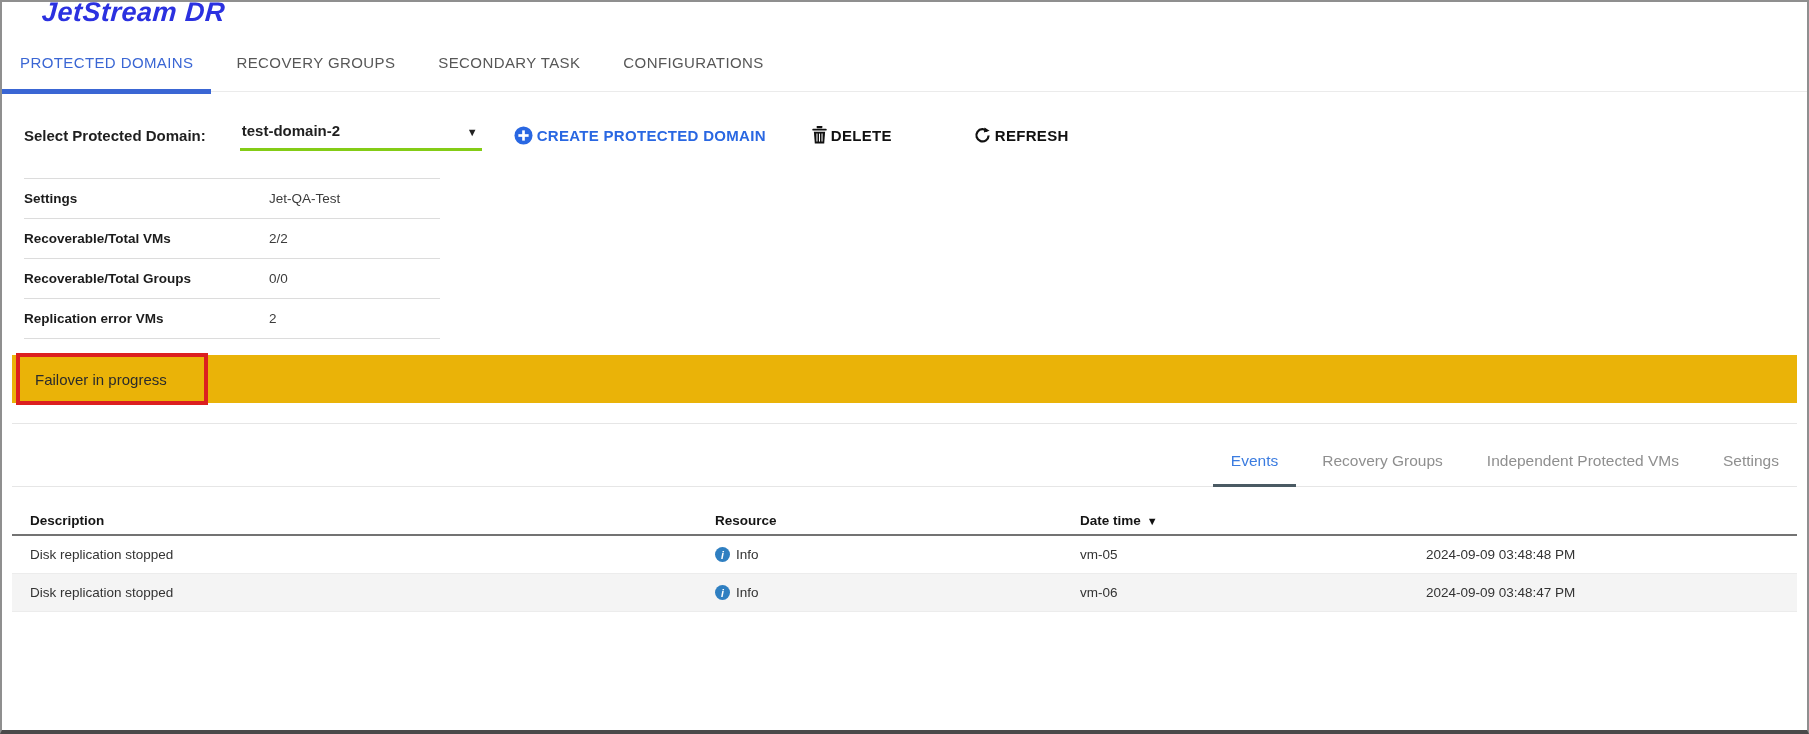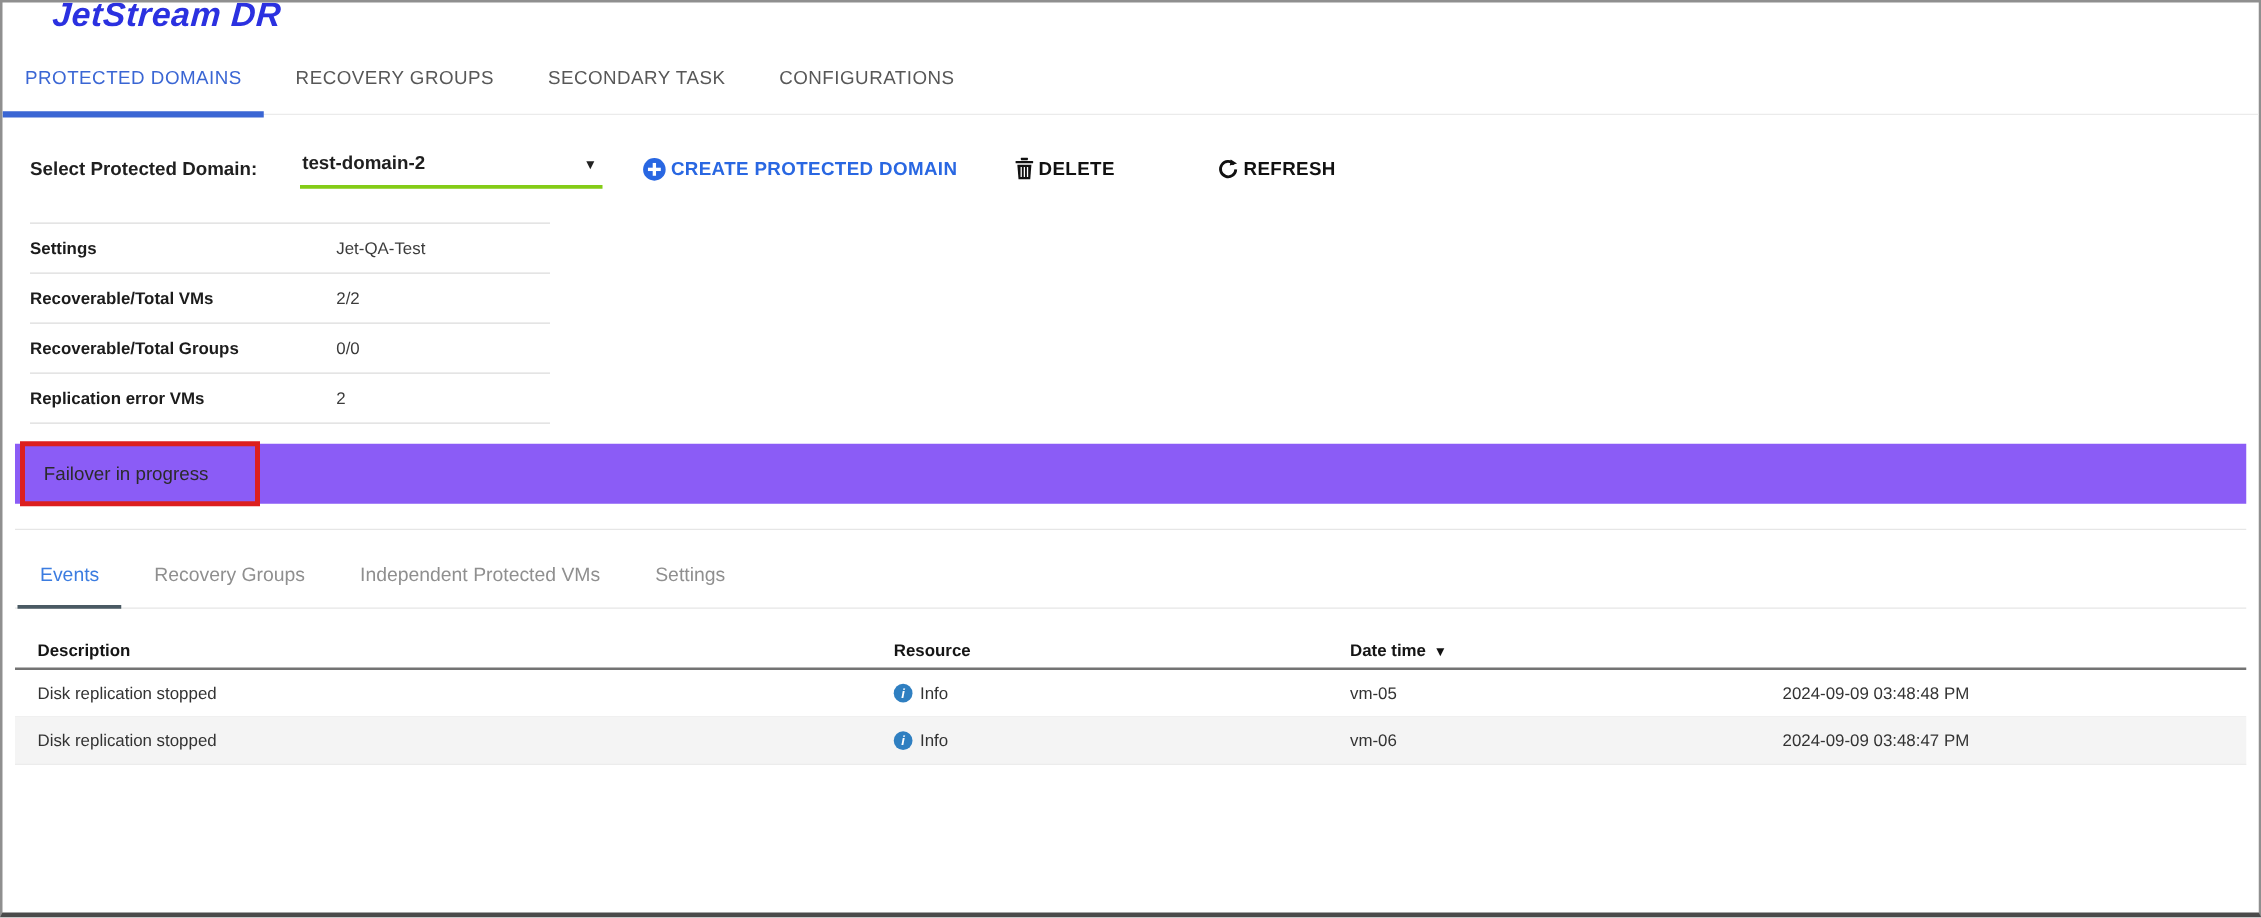--- a/index.html
+++ b/index.html
@@ -84,7 +84,7 @@
   
   .banner-wrap { position: relative; margin: 16px 10px 0 10px; }
   .banner {
-    height: 48px; background: #8b5cf6;
+    height: 48px; background: #eab308;
     display: flex; align-items: center; padding-left: 23px;
     font-size: 15px; color: #2b2b2b;
   }

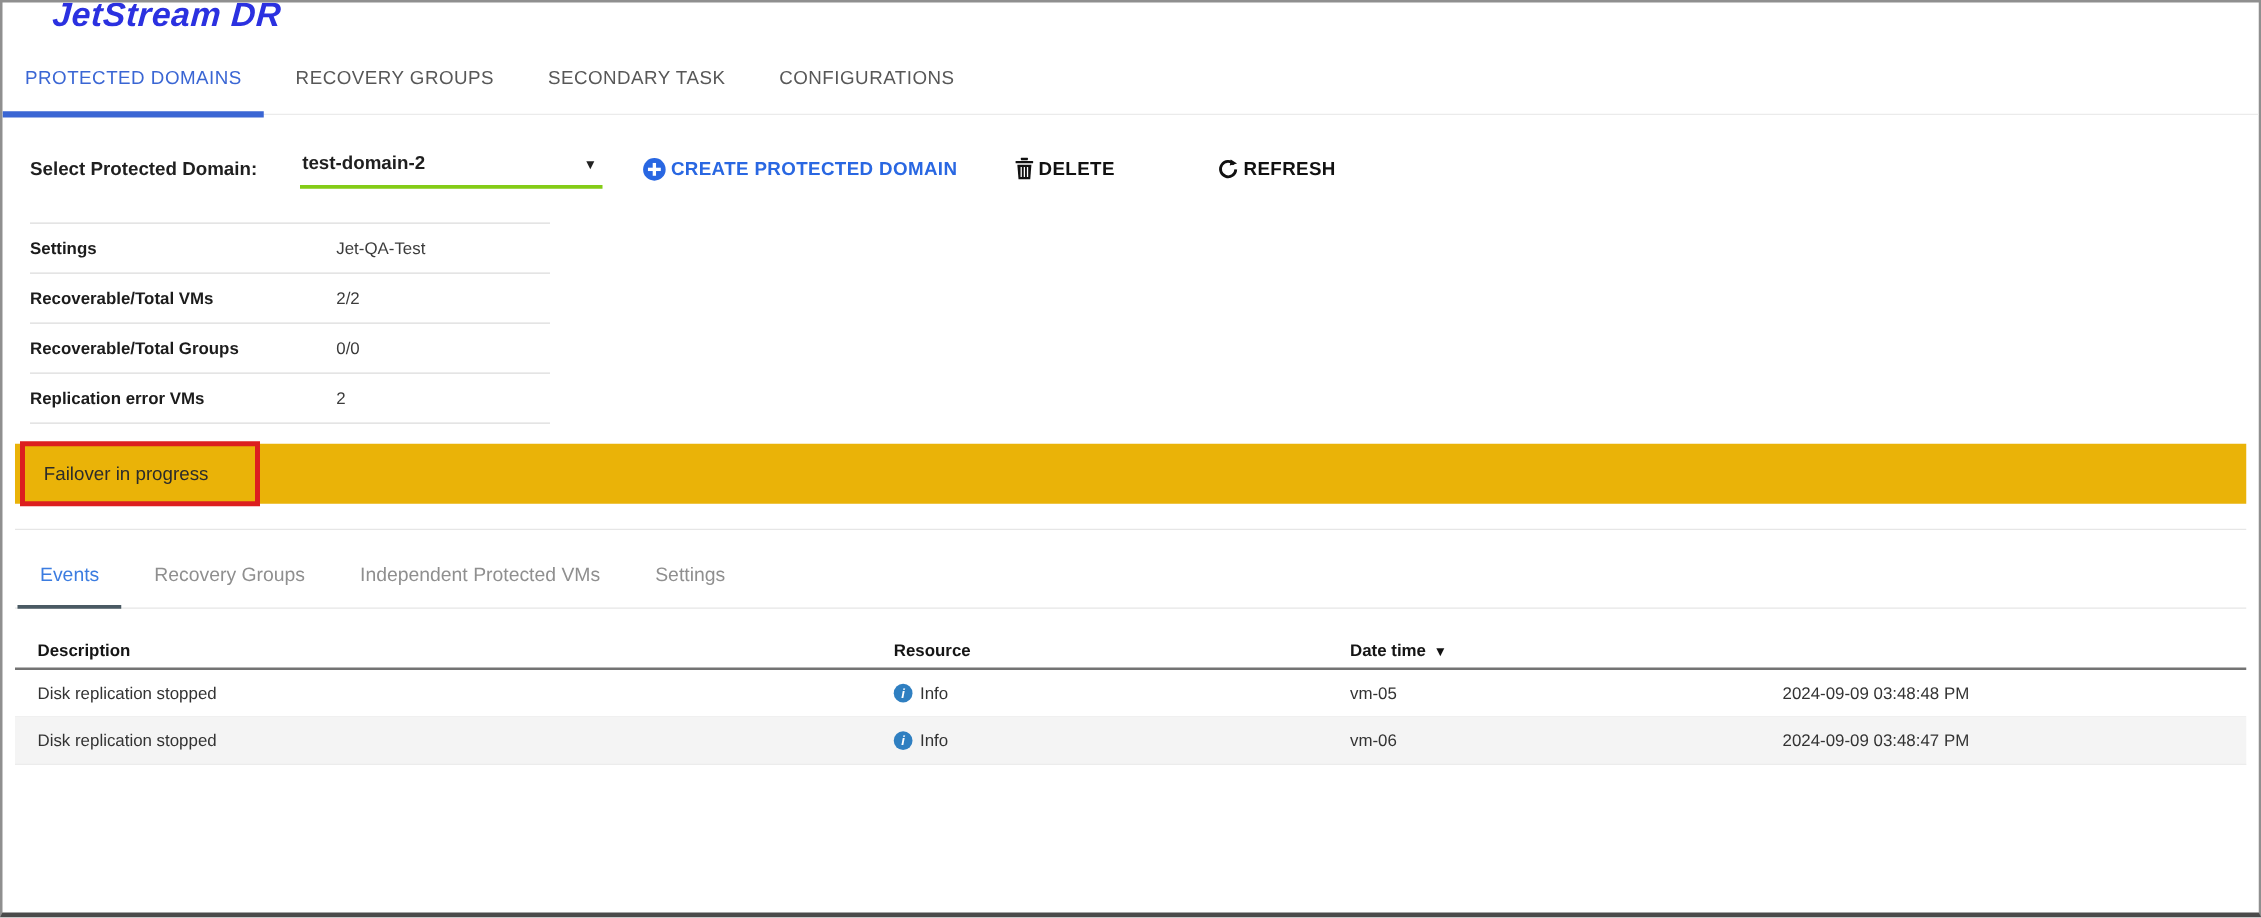--- a/index.html
+++ b/index.html
@@ -99,6 +99,7 @@
   .sub-tabs {
     display: flex; gap: 8px; padding: 18px 0 0 2px;
     border-bottom: 1px solid #e6e6e6;
+    justify-content: flex-end;
   }
   .sub-tab {
     padding: 10px 18px 16px 18px; font-size: 15.5px; color: #8f8f8f;

